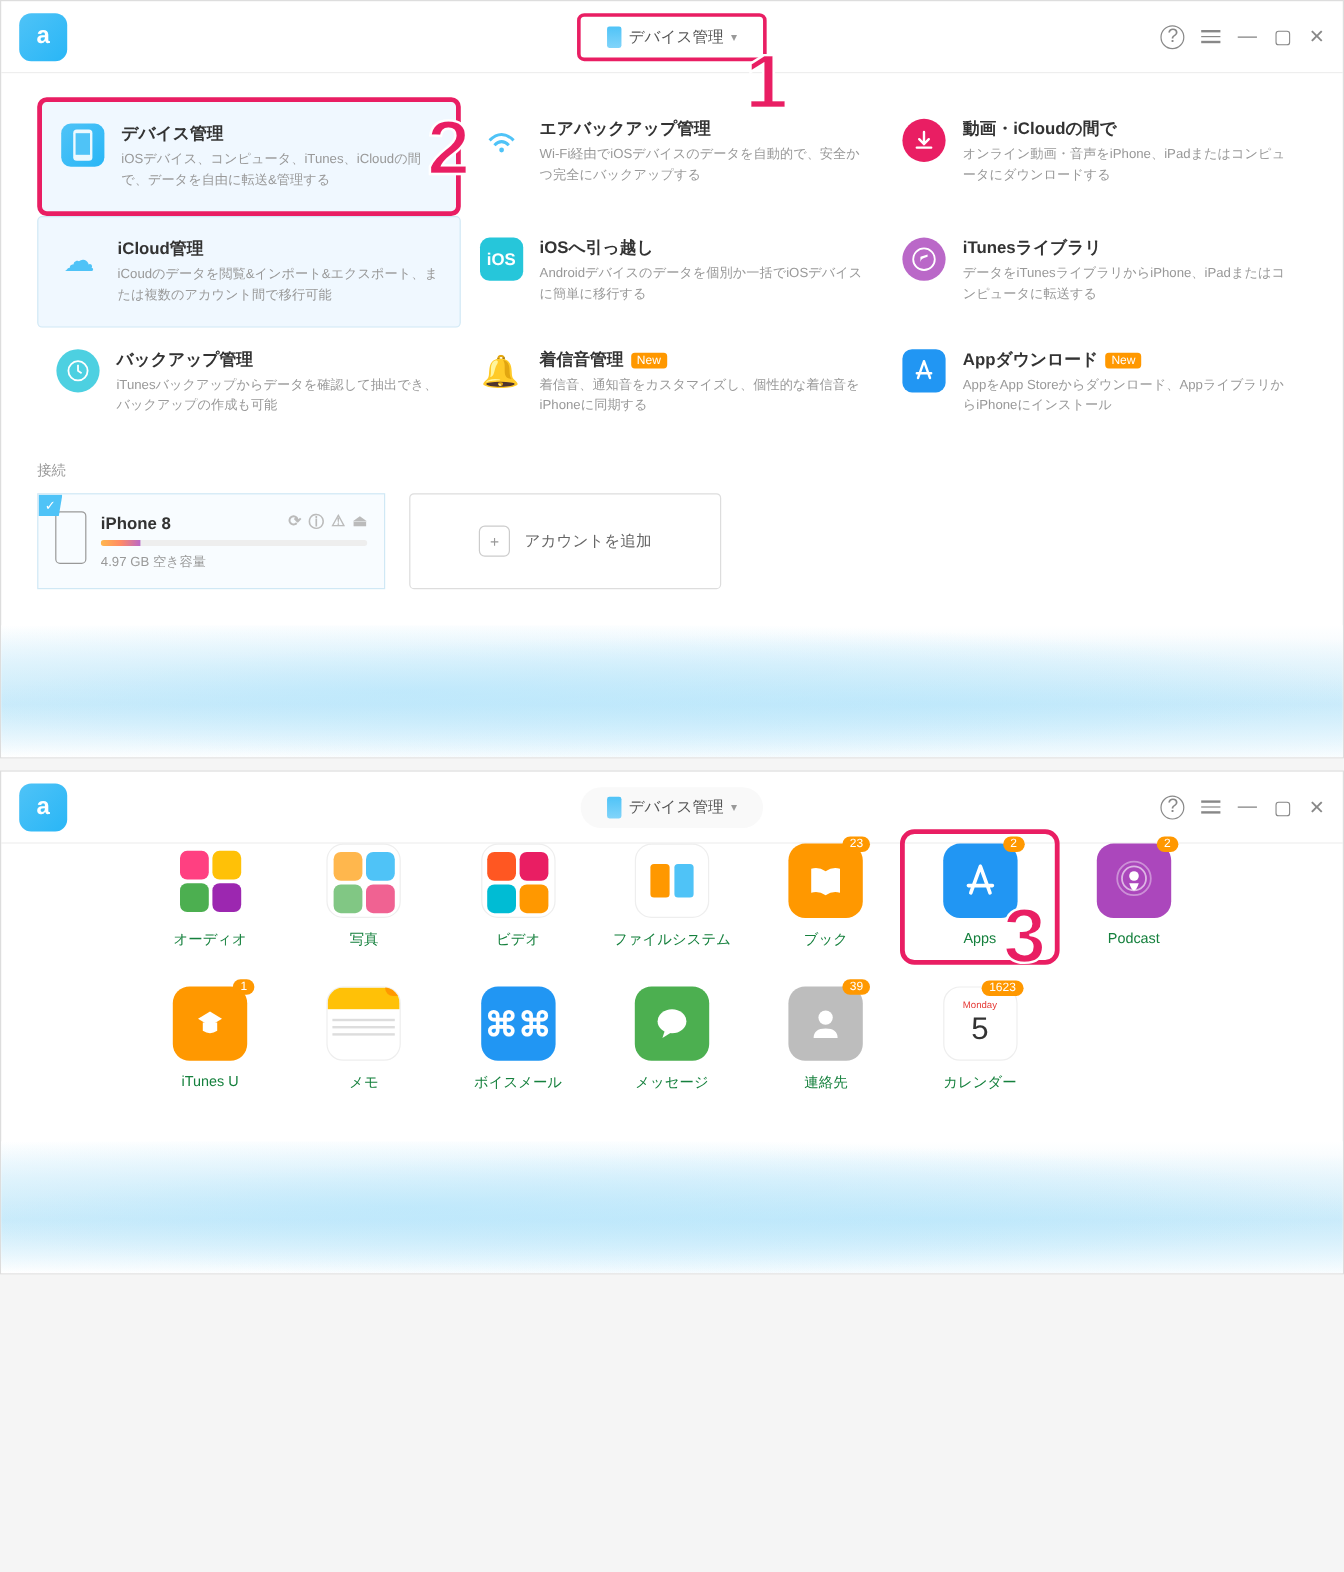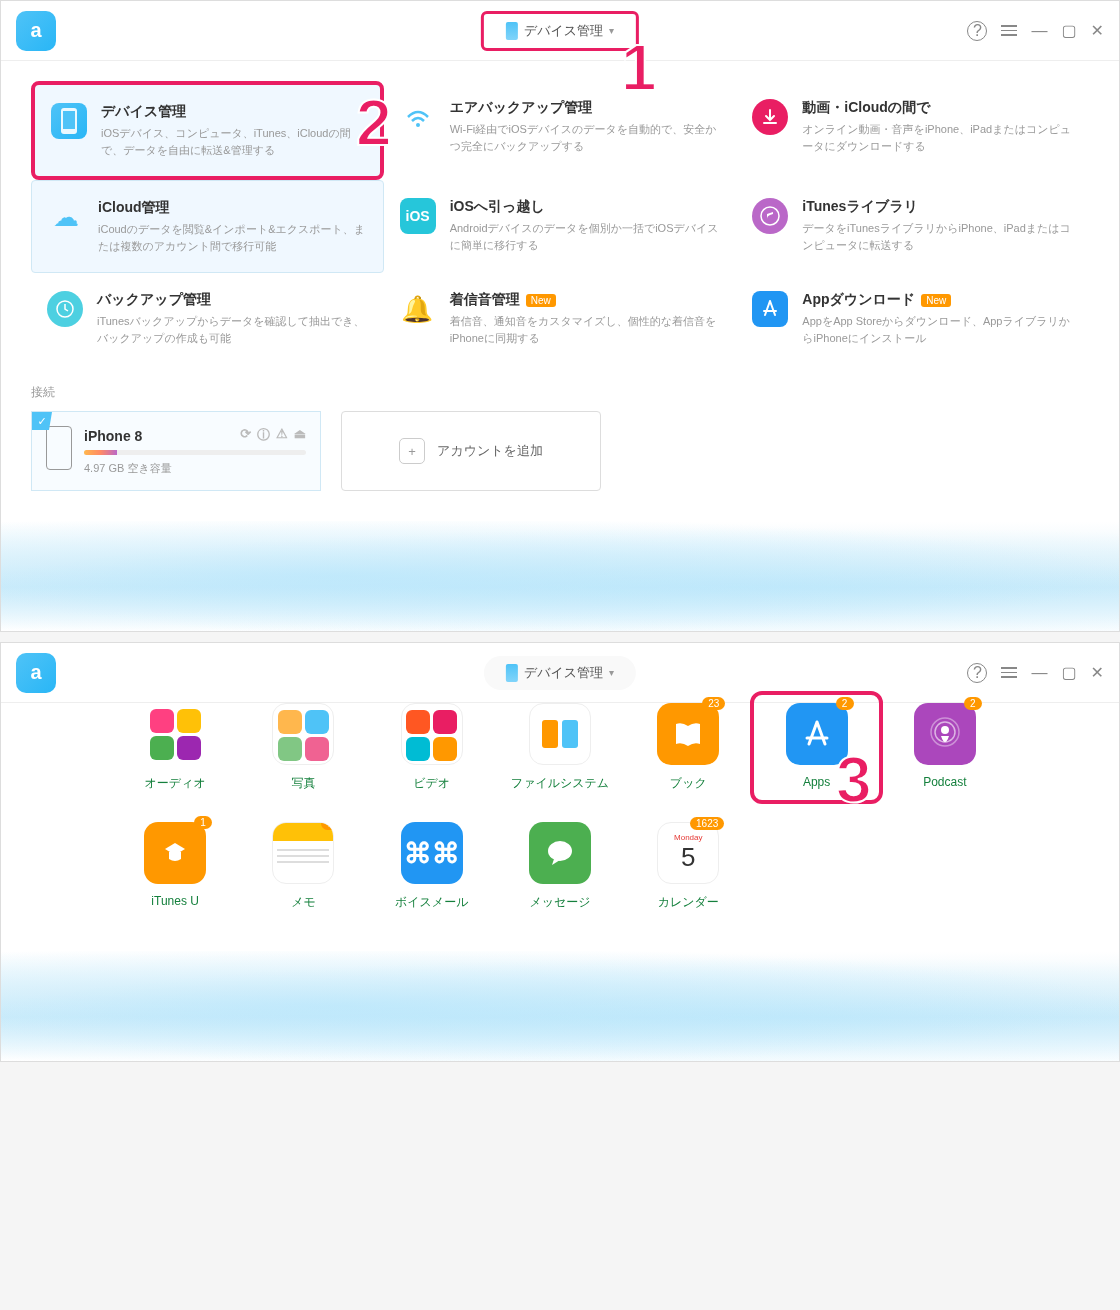--- a/index.html
+++ b/index.html
@@ -370,6 +370,16 @@
       <div class="cat-label">メッセージ</div>
     </div>
     <div class="cat">
+      <div class="cat-icon" style="background:#BDBDBD">
+          <svg width="36" height="36" viewBox="0 0 36 36">
+            <circle cx="18" cy="13" r="6" fill="#fff"></circle>
+            <path d="M8 30 Q8 22 18 22 Q28 22 28 30" fill="#fff"></path>
+          </svg>
+          <span class="cat-badge">39</span>
+        </div>
+      <div class="cat-label">連絡先</div>
+    </div>
+    <div class="cat">
       <div class="cat-icon" style="background:#fff;border:1px solid #eee;flex-direction:column">
           <span style="font-size:8px;color:#E53935">Monday</span>
           <span style="font-size:26px;color:#333;font-weight:300">5</span>

